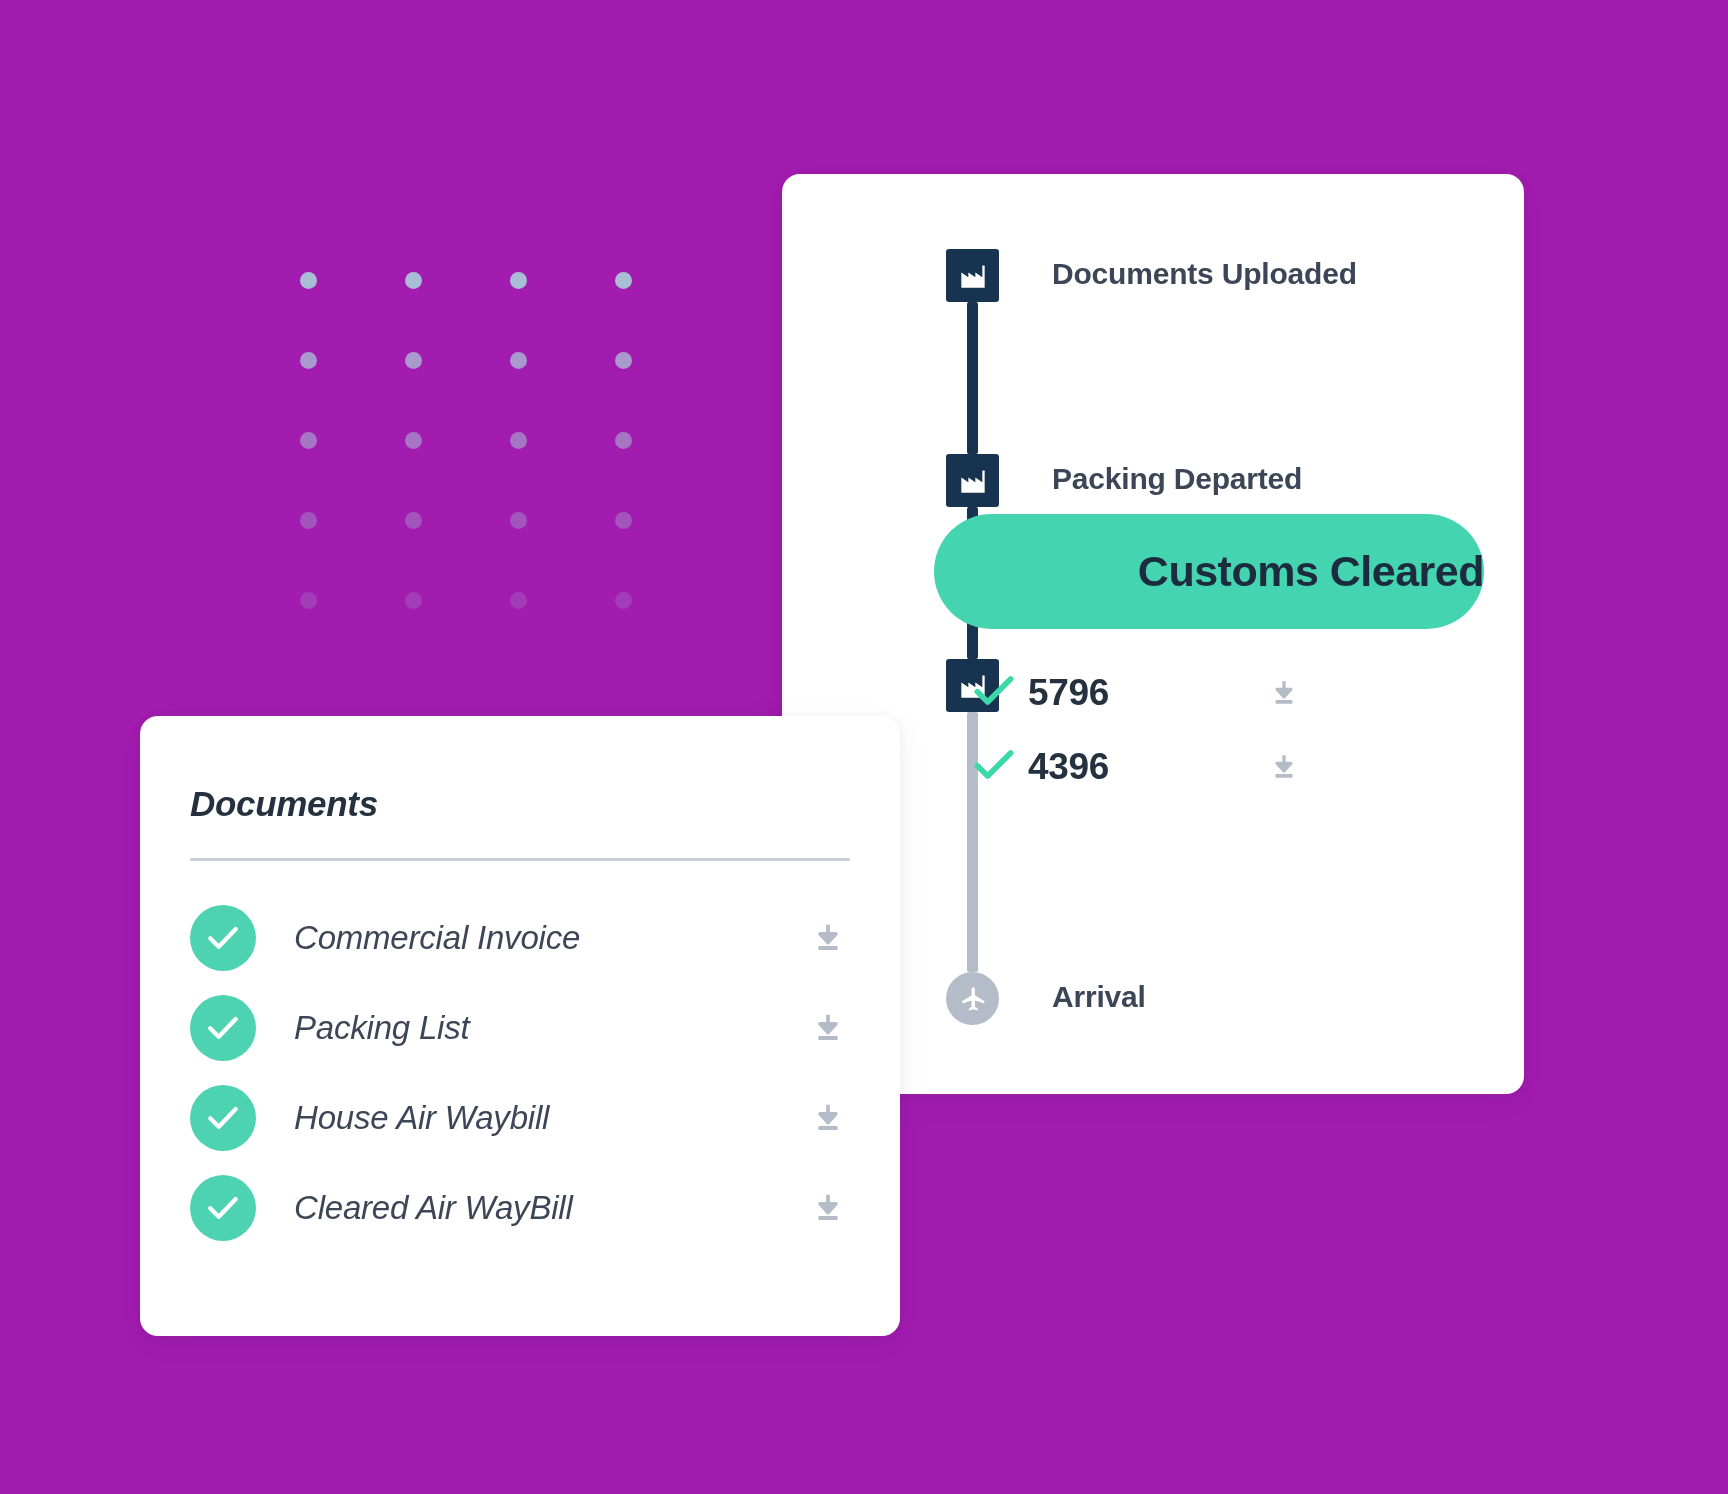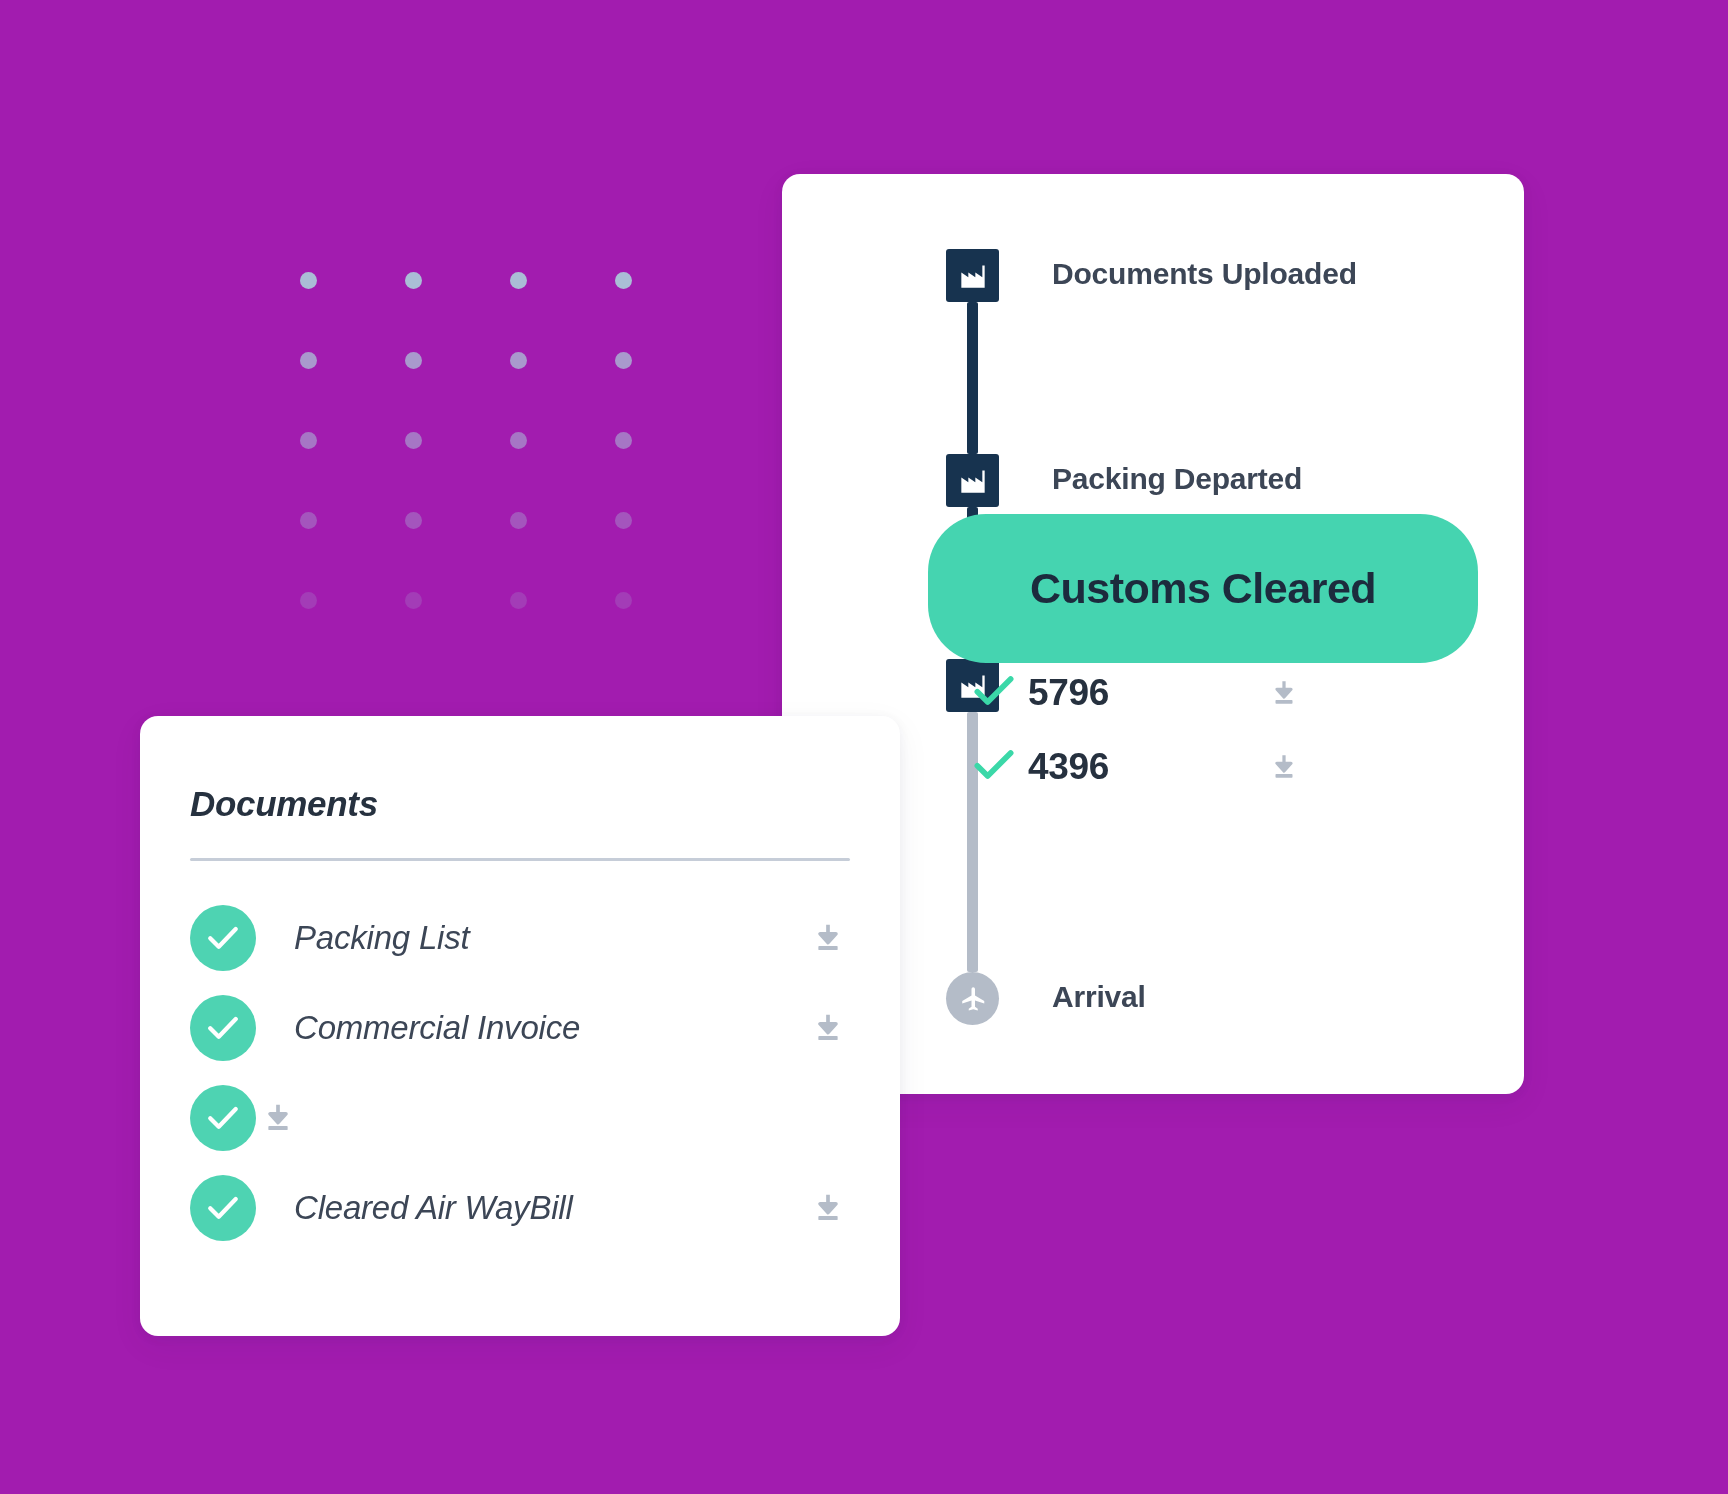--- a/index.html
+++ b/index.html
@@ -126,15 +126,15 @@
   
   #status-pill {
     position: absolute;
-    left: 146px;
+    left: 152px;
     top: 340px;
     width: 550px;
-    height: 149px;
+    height: 115px;
     background: #45d4b0;
     border-radius: 58px;
     display: flex;
     align-items: center;
-    justify-content: center;
+    justify-content: flex-end;
     z-index: 3;
   }
   #status-pill span {

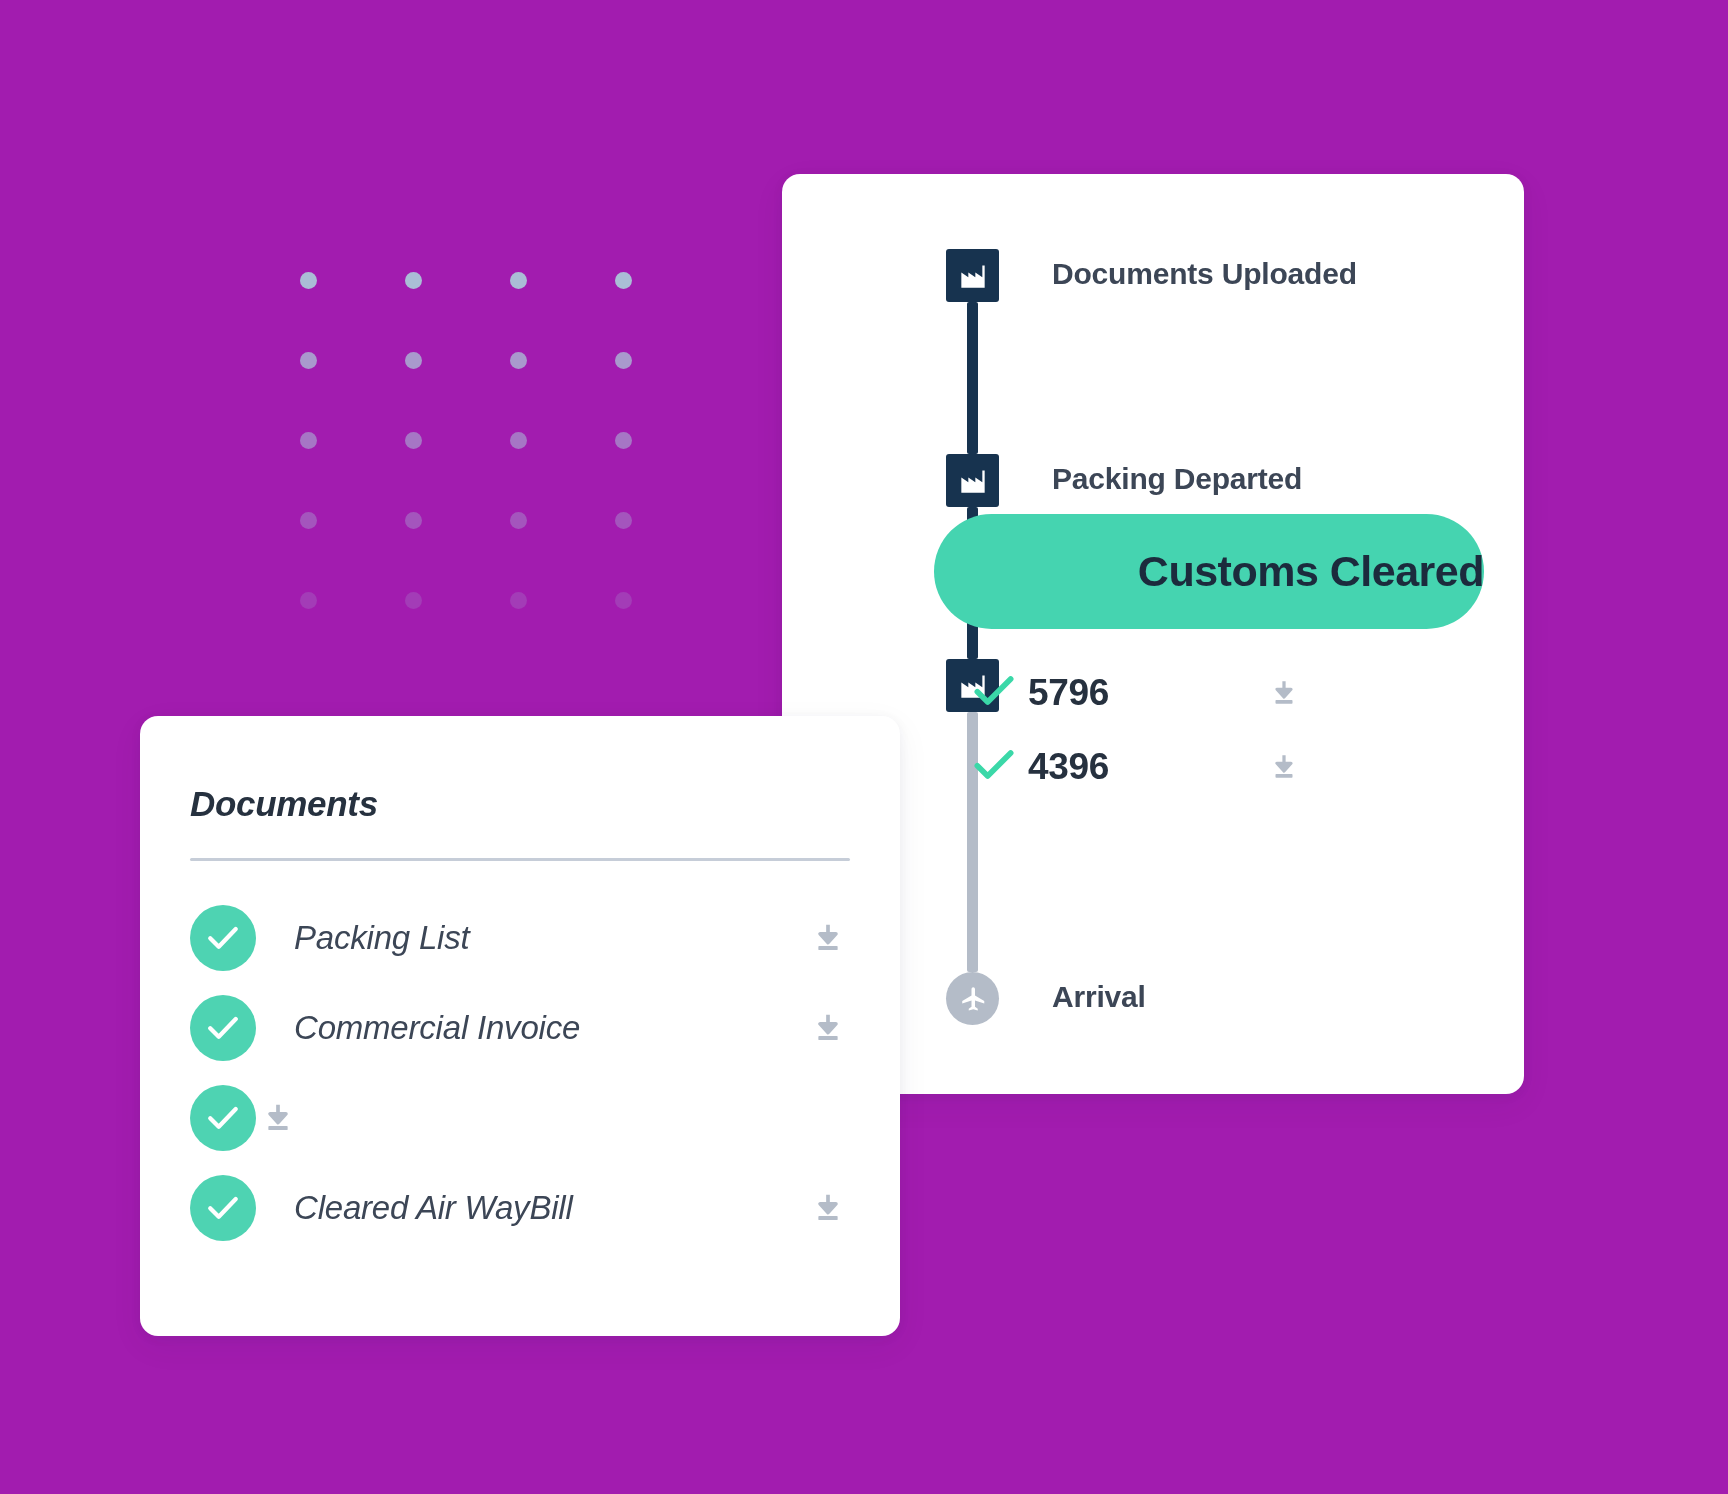--- a/index.html
+++ b/index.html
@@ -341,6 +341,21 @@
               <path d="M3 9.2 L9.0 15.2 L21 2.6" stroke="#ffffff" stroke-width="3" fill="none" stroke-linecap="round" stroke-linejoin="round"></path>
             </svg>
           </span>
+          <span class="doc-name">Commercial Invoice</span>
+          <span class="doc-dl">
+            <svg width="34" height="34" viewBox="0 0 24 24" aria-hidden="true">
+              <path d="M12 2.6 L12 13.2 M12 15.2 L6.4 9.0 L17.6 9.0 Z" stroke="#b4bcc8" stroke-width="2.6" fill="#b4bcc8" stroke-linejoin="round"></path>
+              <rect x="5.2" y="17.6" width="13.6" height="2.9" rx="0.6" fill="#b4bcc8"></rect>
+            </svg>
+          </span>
+        </div>
+
+        <div class="doc-row">
+          <span class="doc-badge">
+            <svg width="34" height="26" viewBox="0 0 24 18" aria-hidden="true">
+              <path d="M3 9.2 L9.0 15.2 L21 2.6" stroke="#ffffff" stroke-width="3" fill="none" stroke-linecap="round" stroke-linejoin="round"></path>
+            </svg>
+          </span>
           <span class="doc-name">Packing List</span>
           <span class="doc-dl">
             <svg width="34" height="34" viewBox="0 0 24 24" aria-hidden="true">
@@ -356,21 +371,6 @@
               <path d="M3 9.2 L9.0 15.2 L21 2.6" stroke="#ffffff" stroke-width="3" fill="none" stroke-linecap="round" stroke-linejoin="round"></path>
             </svg>
           </span>
-          <span class="doc-name">Commercial Invoice</span>
-          <span class="doc-dl">
-            <svg width="34" height="34" viewBox="0 0 24 24" aria-hidden="true">
-              <path d="M12 2.6 L12 13.2 M12 15.2 L6.4 9.0 L17.6 9.0 Z" stroke="#b4bcc8" stroke-width="2.6" fill="#b4bcc8" stroke-linejoin="round"></path>
-              <rect x="5.2" y="17.6" width="13.6" height="2.9" rx="0.6" fill="#b4bcc8"></rect>
-            </svg>
-          </span>
-        </div>
-
-        <div class="doc-row">
-          <span class="doc-badge">
-            <svg width="34" height="26" viewBox="0 0 24 18" aria-hidden="true">
-              <path d="M3 9.2 L9.0 15.2 L21 2.6" stroke="#ffffff" stroke-width="3" fill="none" stroke-linecap="round" stroke-linejoin="round"></path>
-            </svg>
-          </span>
           <span class="doc-dl">
             <svg width="34" height="34" viewBox="0 0 24 24" aria-hidden="true">
               <path d="M12 2.6 L12 13.2 M12 15.2 L6.4 9.0 L17.6 9.0 Z" stroke="#b4bcc8" stroke-width="2.6" fill="#b4bcc8" stroke-linejoin="round"></path>

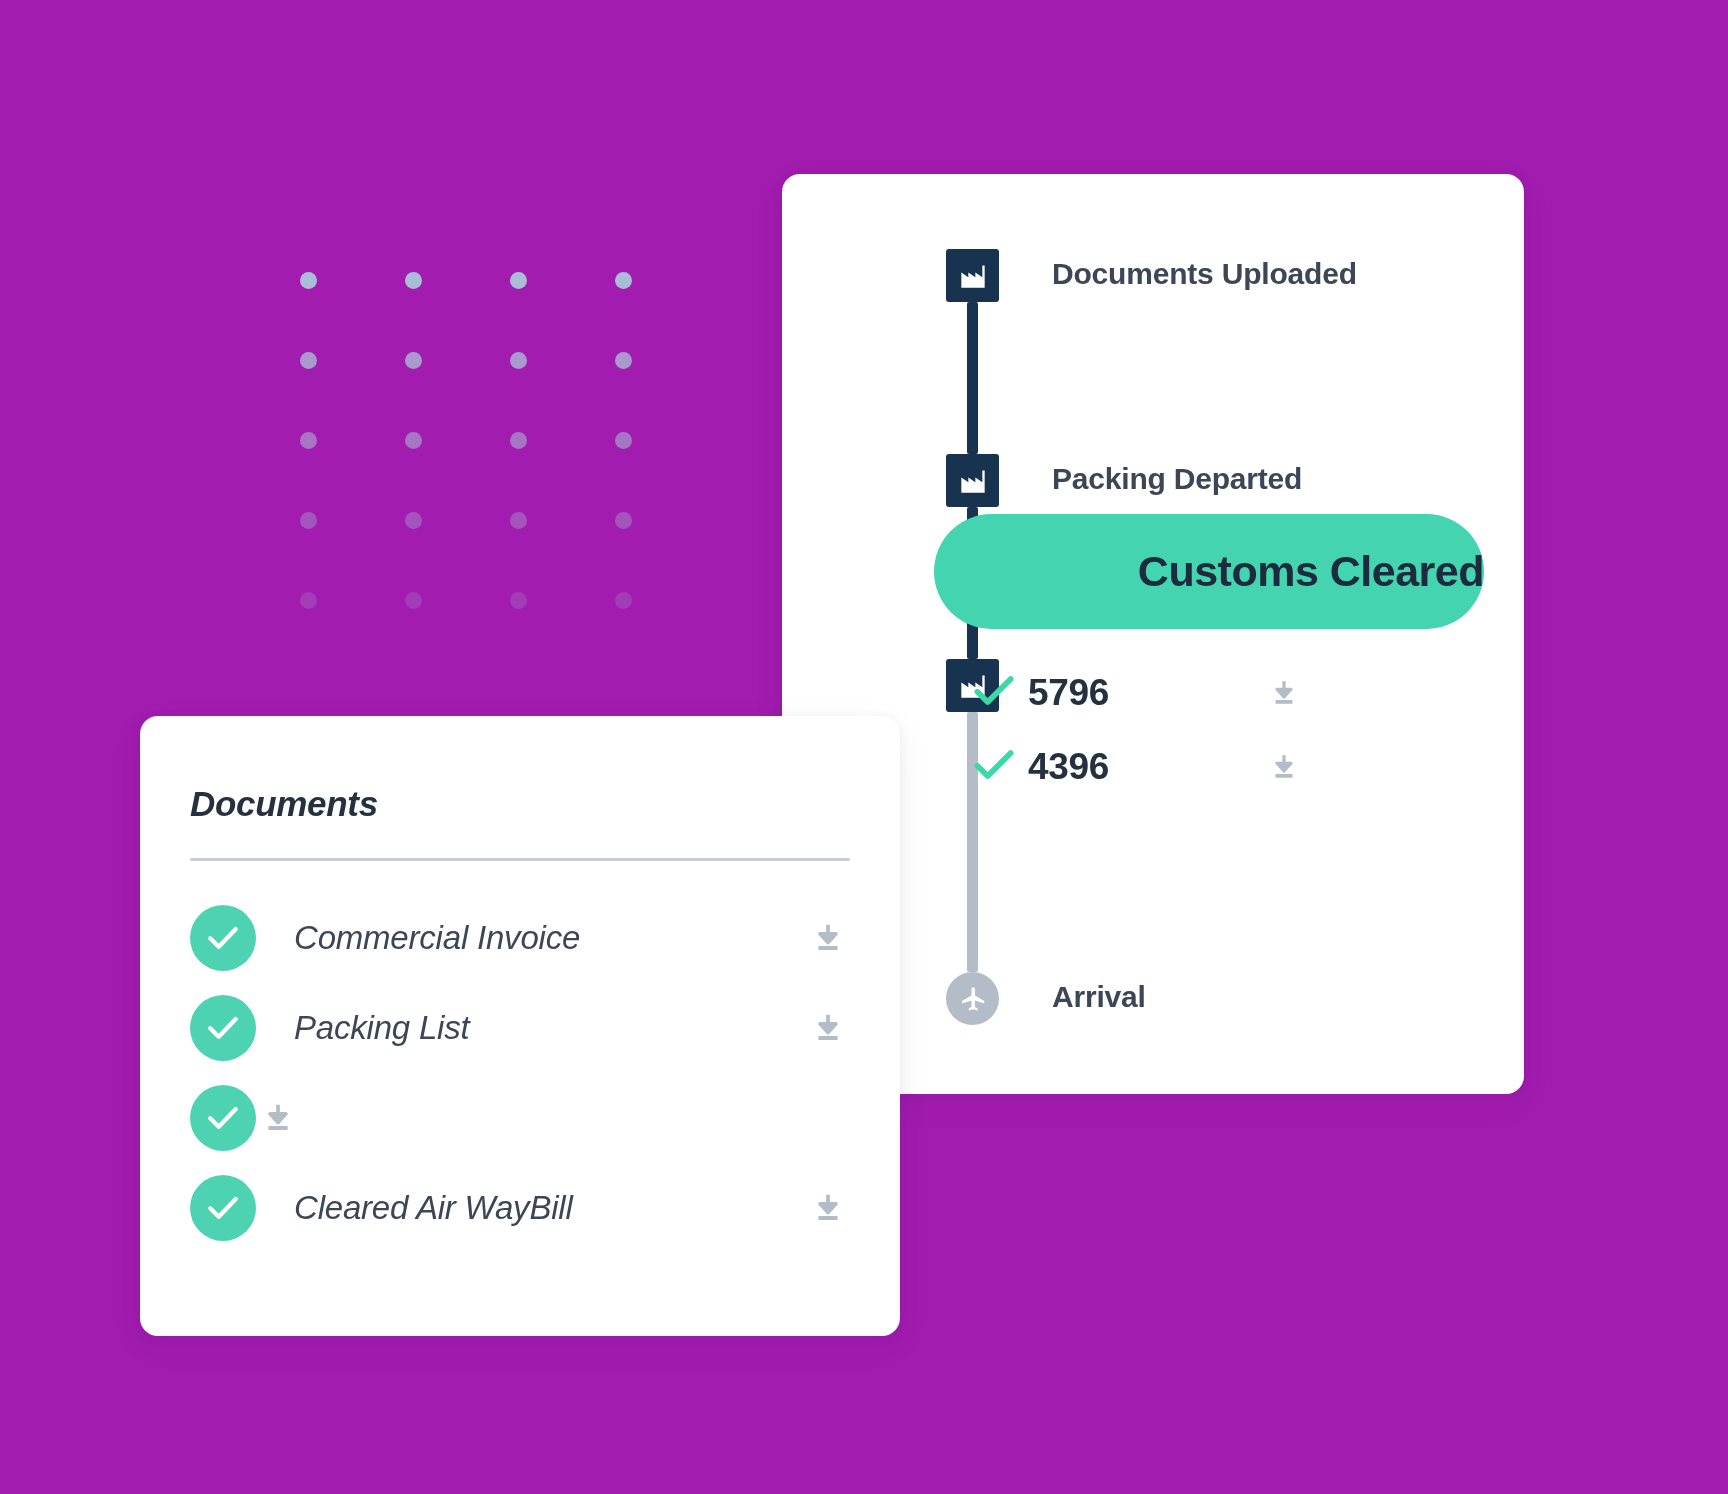--- a/index.html
+++ b/index.html
@@ -371,6 +371,7 @@
               <path d="M3 9.2 L9.0 15.2 L21 2.6" stroke="#ffffff" stroke-width="3" fill="none" stroke-linecap="round" stroke-linejoin="round"></path>
             </svg>
           </span>
+          <span class="doc-name">House Air Waybill</span>
           <span class="doc-dl">
             <svg width="34" height="34" viewBox="0 0 24 24" aria-hidden="true">
               <path d="M12 2.6 L12 13.2 M12 15.2 L6.4 9.0 L17.6 9.0 Z" stroke="#b4bcc8" stroke-width="2.6" fill="#b4bcc8" stroke-linejoin="round"></path>

